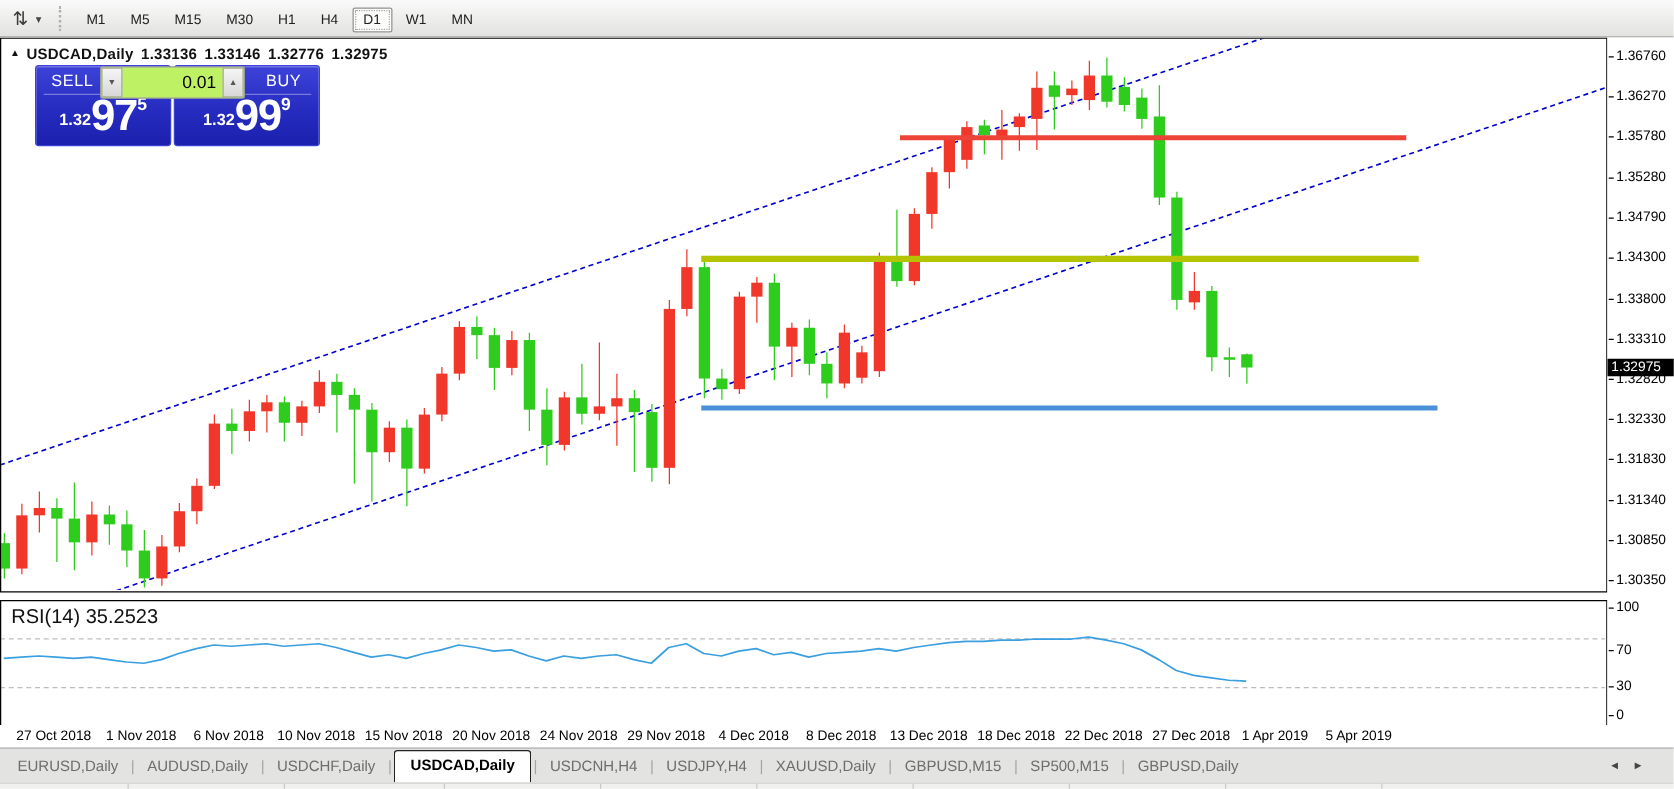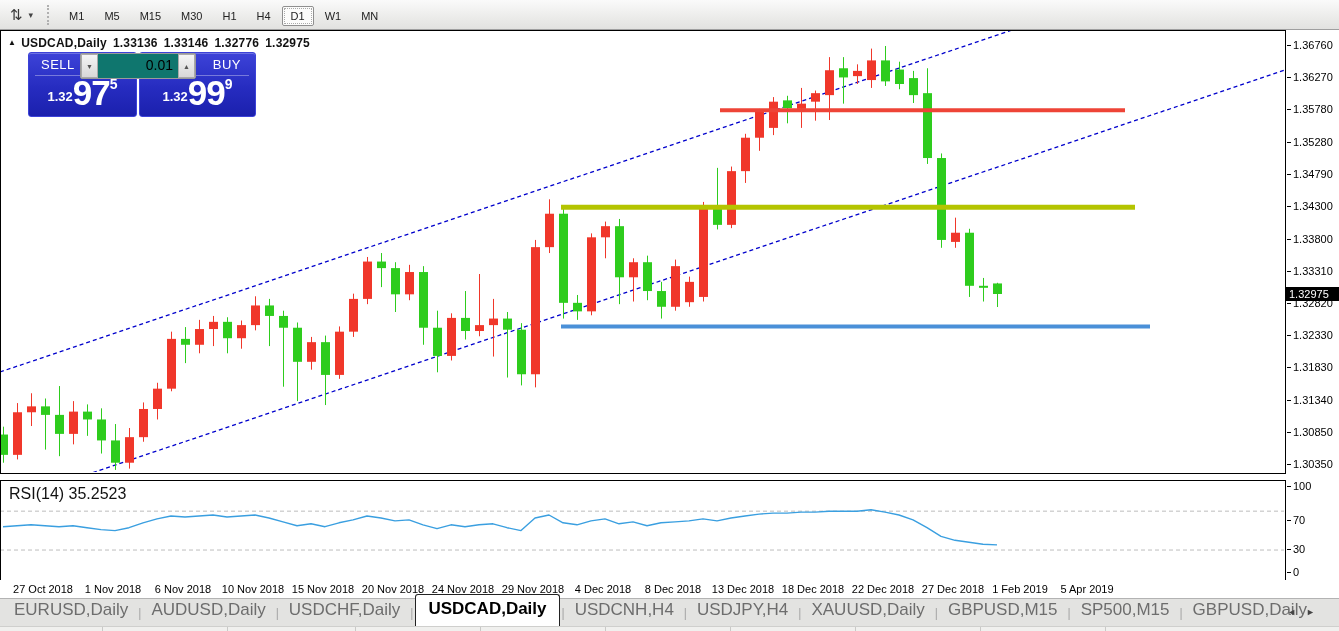--- a/index.html
+++ b/index.html
@@ -42,7 +42,7 @@
   .p-small{font-size:13px;font-weight:bold;vertical-align:4px;}
   .p-big{font-size:35px;font-weight:bold;letter-spacing:-1px;}
   .p-sup{font-size:14px;font-weight:bold;vertical-align:16px;}
-  #lot-ctl{position:absolute;left:52px;top:1px;width:114px;height:24px;background:#0f766e;
+  #lot-ctl{position:absolute;left:52px;top:1px;width:114px;height:24px;background:#bef264;
     border:1px solid #9a9a9a;border-radius:2px;display:flex;z-index:7;}
   .spin-btn{width:17px;height:100%;background:linear-gradient(#f5f5f5,#d8d8d8);
     border:1px solid #aaa;display:flex;align-items:center;justify-content:center;

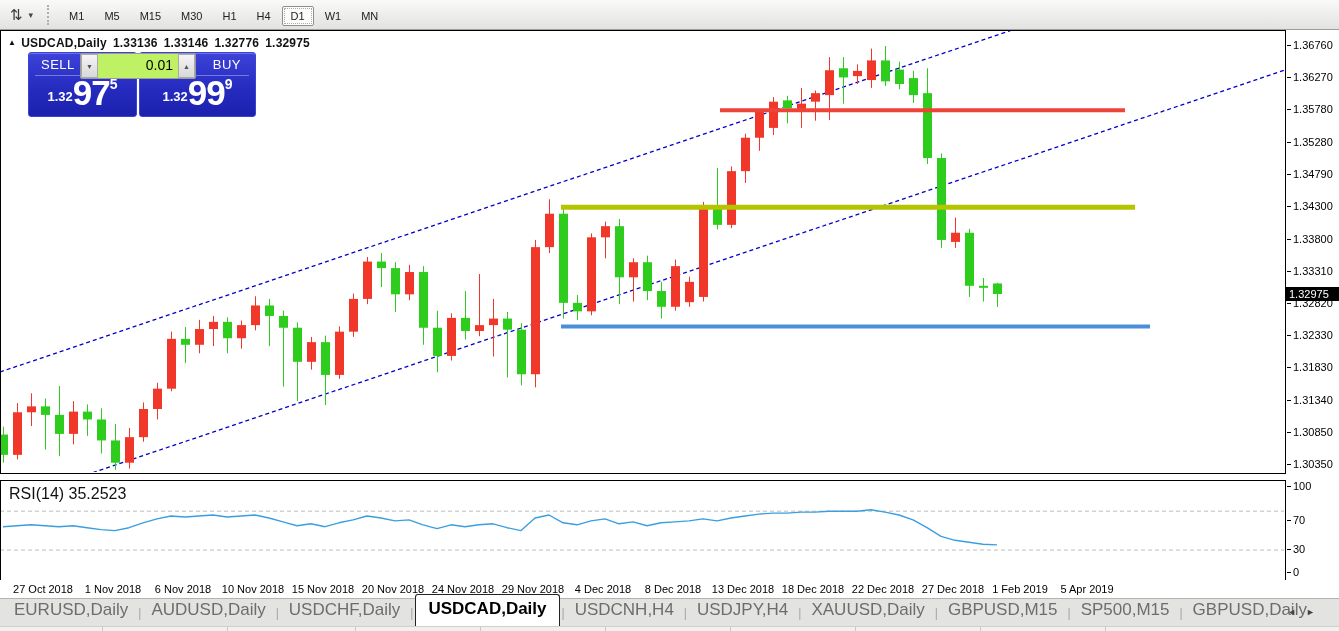--- a/index.html
+++ b/index.html
@@ -323,7 +323,7 @@
       <div class="dtick" style="left:801px">18 Dec 2018</div>
       <div class="dtick" style="left:871px">22 Dec 2018</div>
       <div class="dtick" style="left:941px">27 Dec 2018</div>
-      <div class="dtick" style="left:1008px">1 Feb 2019</div>
+      <div class="dtick" style="left:1008px">1 Apr 2019</div>
       <div class="dtick" style="left:1075px">5 Apr 2019</div>
     </div>
 

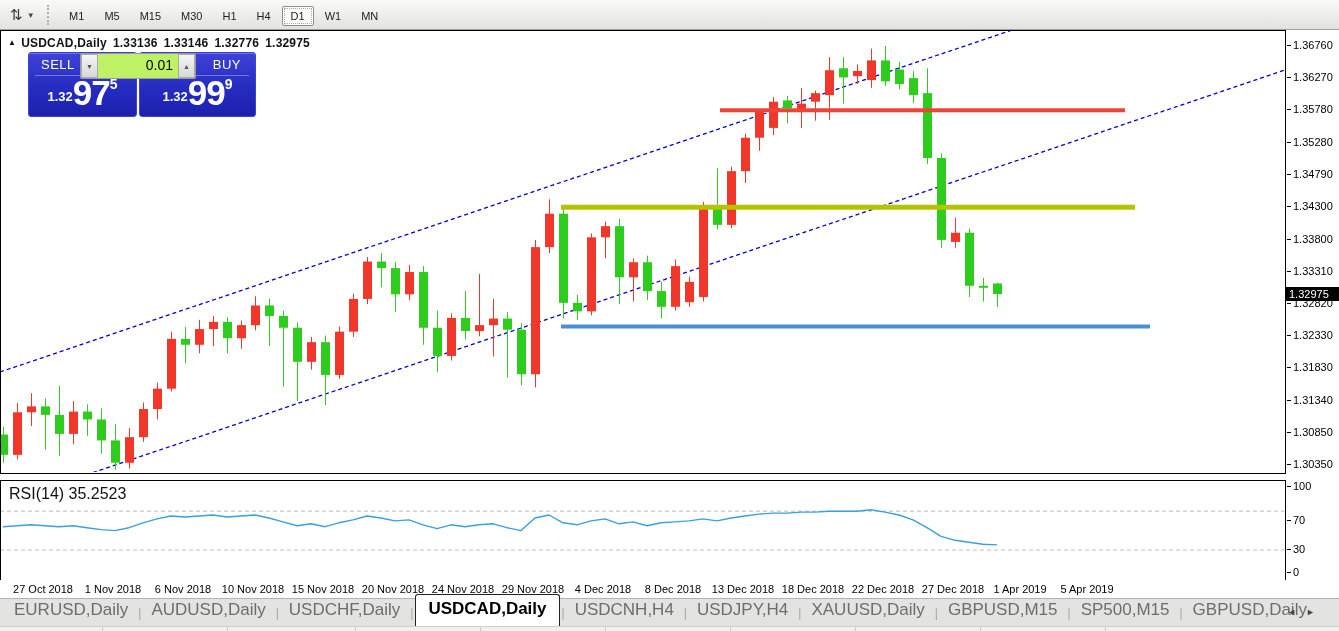--- a/index.html
+++ b/index.html
@@ -64,7 +64,7 @@
   
   #tabbar{position:absolute;left:0;top:598px;width:1339px;height:28px;background:#e3e3e1;
     border-top:1px solid #b3b3b3;display:flex;align-items:flex-end;padding-left:4px;box-sizing:border-box;}
-  .tab{font-size:17px;color:#6d6d6d;padding:5px 10px 6px;white-space:nowrap;}
+  .tab{font-size:12px;color:#6d6d6d;padding:5px 10px 6px;white-space:nowrap;}
   .tab.active{background:#fff;border:1px solid #222;border-bottom:none;border-radius:3px 3px 0 0;
     color:#000;font-weight:bold;padding:4px 12px 7px;margin:0 2px;}
   .tab-sep{color:#a5a5a5;font-size:12px;padding-bottom:6px;}

